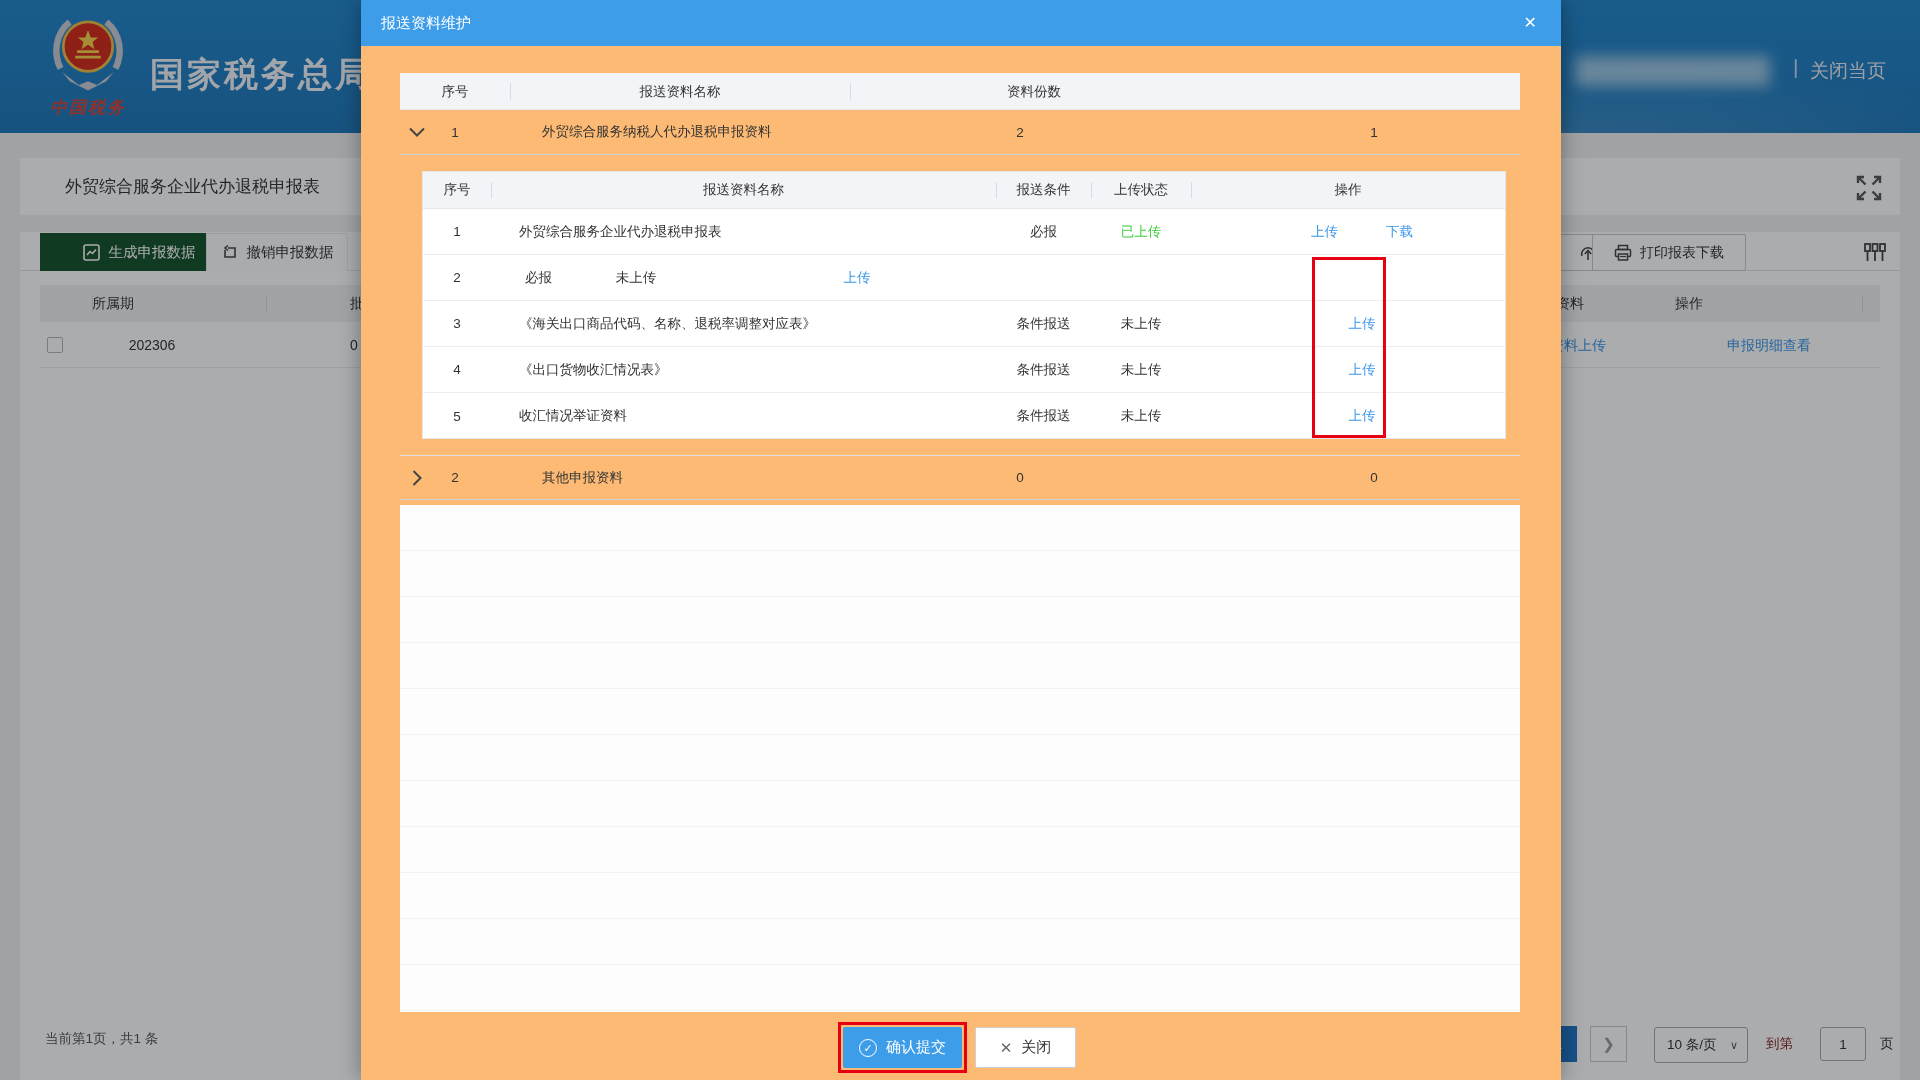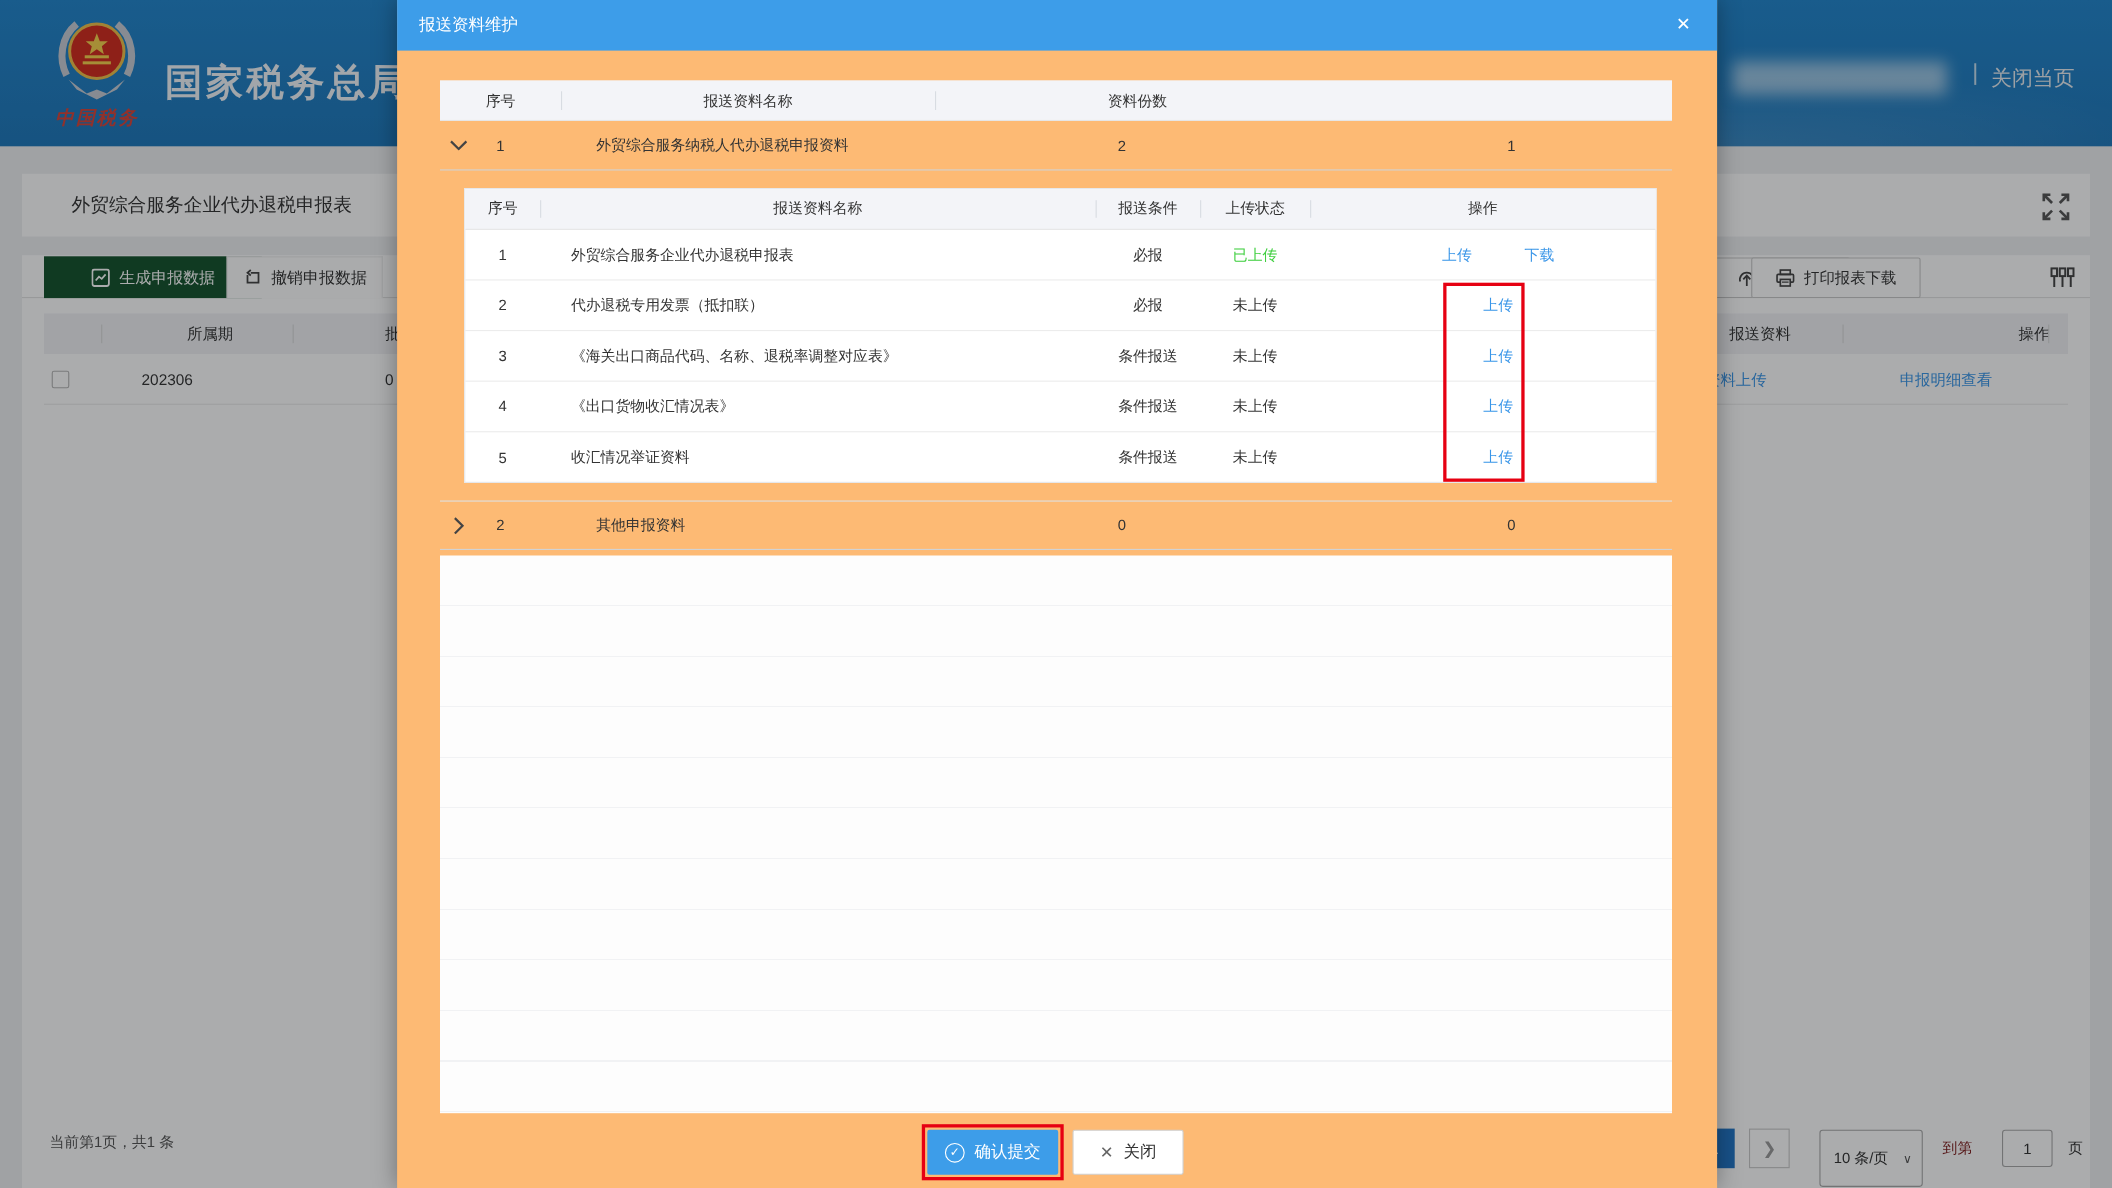--- a/index.html
+++ b/index.html
@@ -283,7 +283,6 @@
 
       <div class="it-row">
         <div class="ic-seq">2</div>
-        <div class="ic-name">代办退税专用发票（抵扣联）</div>
         <div class="ic-cond">必报</div>
         <div class="ic-stat">未上传</div>
         <div class="ic-ops">

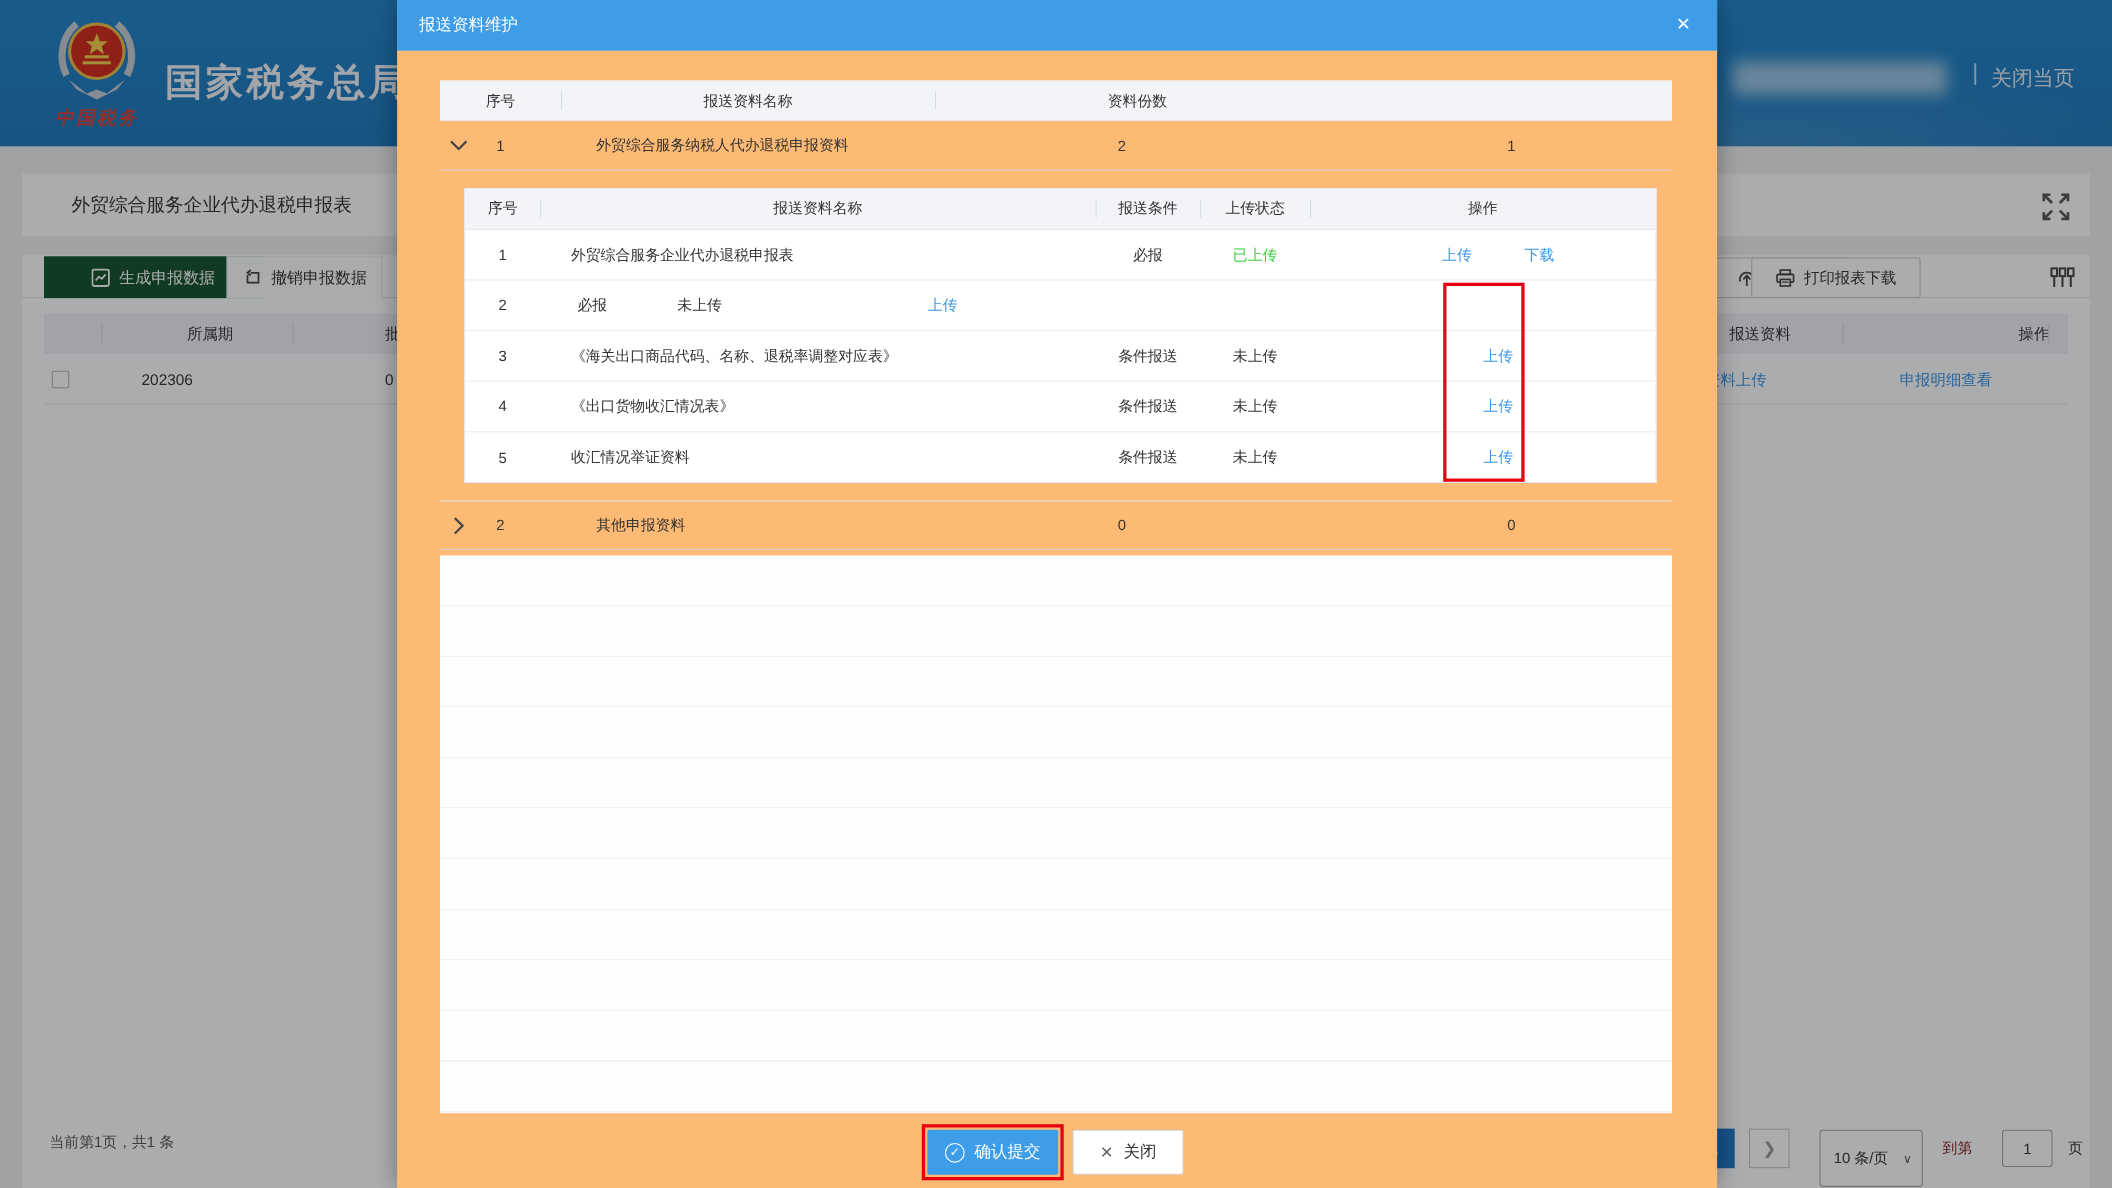--- a/index.html
+++ b/index.html
@@ -39,7 +39,7 @@
   .grid-icon { position:absolute; left:1862px; top:240px; width:26px; height:26px; cursor:pointer; }
 
   .bg-thead { position:absolute; left:40px; top:285px; width:1840px; height:37px; background:#f1f2f5; font-size:14px; color:#333; }
-  .bg-th { position:absolute; top:0; line-height:37px; text-align:right; }
+  .bg-th { position:absolute; top:0; line-height:37px; text-align:left; }
   .bg-vdiv { position:absolute; top:10px; width:1px; height:17px; background:#d9d9d9; }
   .bg-row { position:absolute; left:40px; top:322px; width:1840px; height:46px; border-bottom:1px solid #ececec;
     font-size:14px; color:#333; background:#fff; }

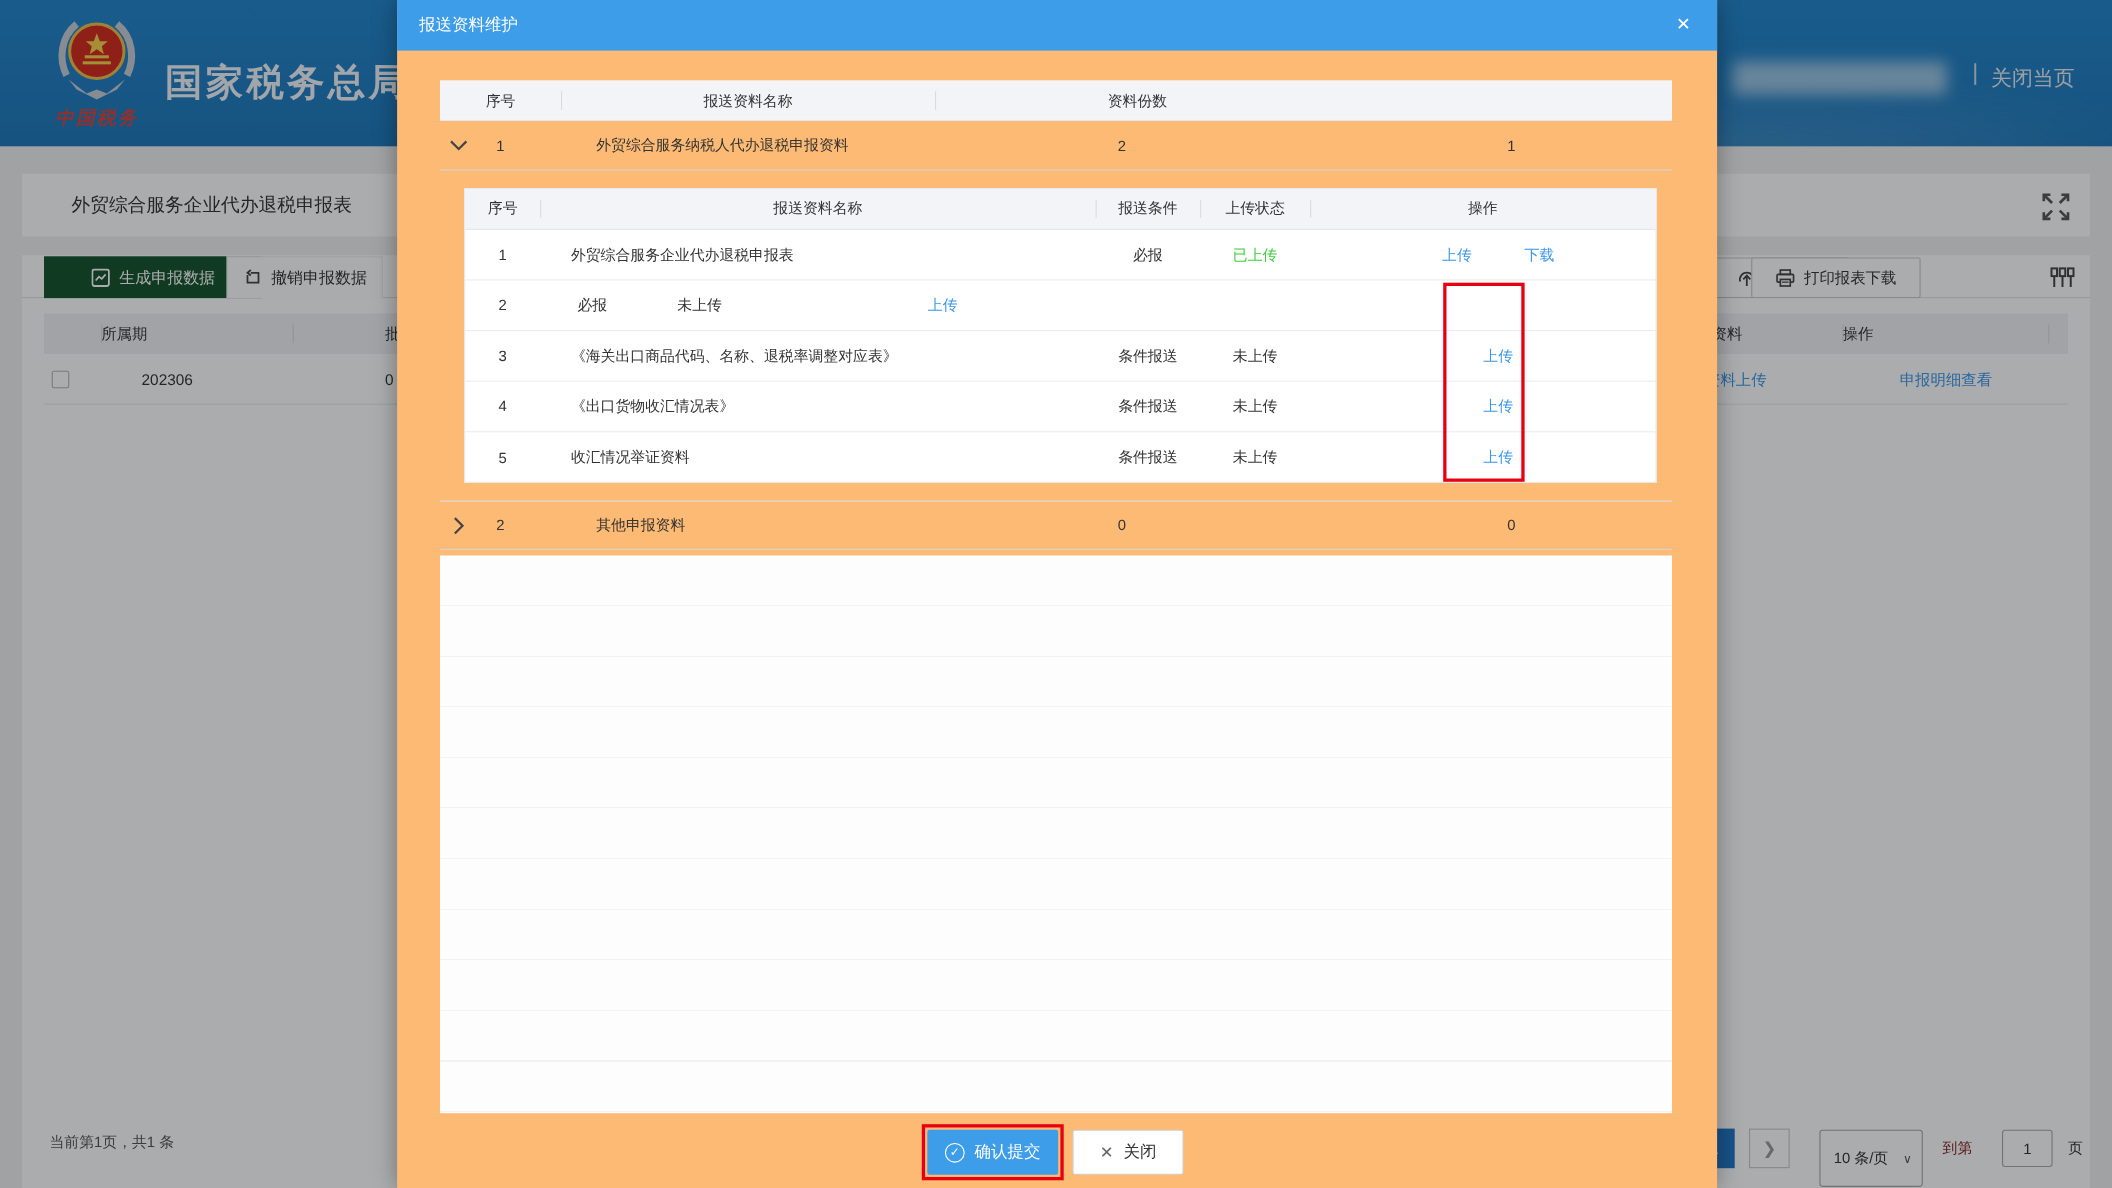--- a/index.html
+++ b/index.html
@@ -52,7 +52,7 @@
     font-size:14px; display:flex; align-items:center; justify-content:center; cursor:pointer; }
   .pg-next { position:absolute; left:1590px; top:1026px; width:37px; height:36px; background:#fff; border:1px solid #c9c9c9;
     color:#9a9a9a; font-size:15px; display:flex; align-items:center; justify-content:center; cursor:pointer; }
-  .pg-size { position:absolute; left:1654px; top:1027px; width:94px; height:52px; background:#fff; border:1px solid #a9a9a9;
+  .pg-size { position:absolute; left:1654px; top:1027px; width:94px; height:36px; background:#fff; border:1px solid #a9a9a9;
     border-radius:3px; font-size:13.5px; display:flex; align-items:center; justify-content:space-between;
     padding:0 9px 0 12px; cursor:pointer; }
   .pg-size .arr { font-size:11px; color:#555; }

